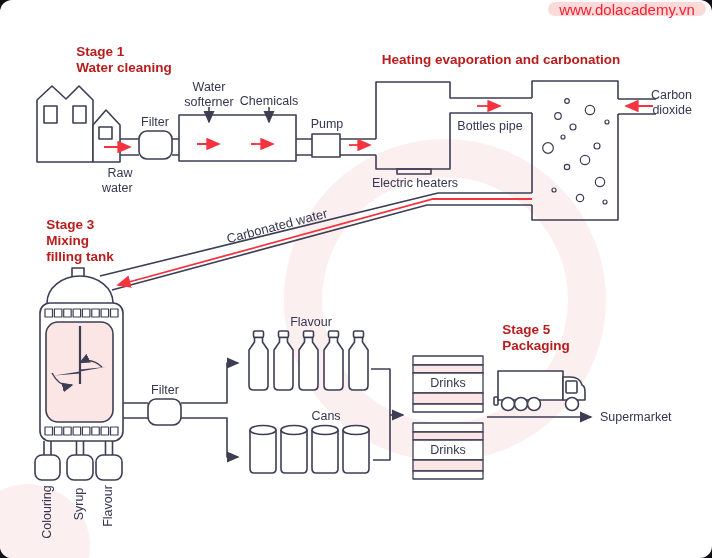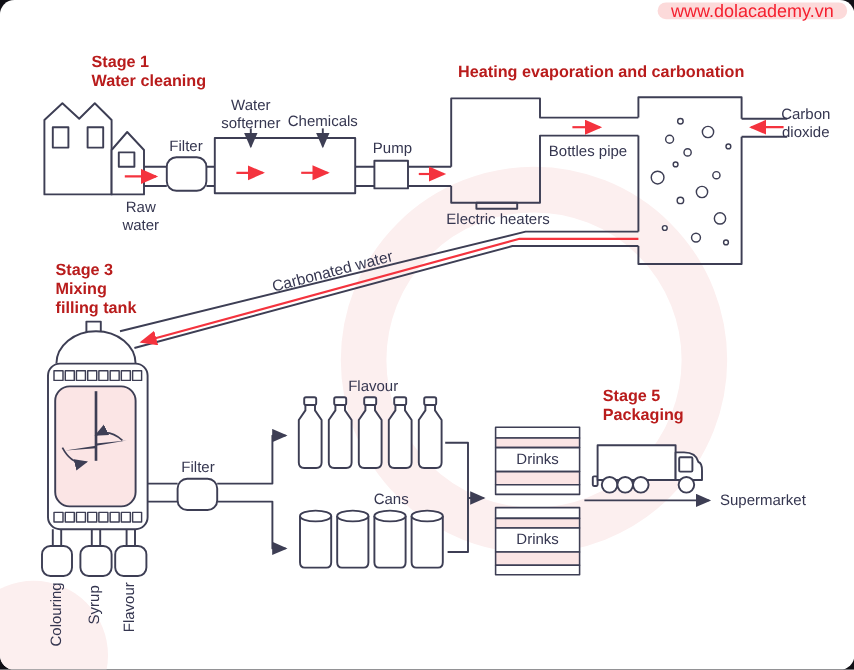--- a/index.html
+++ b/index.html
@@ -20,7 +20,7 @@
     position:absolute; color:#353650; font-size:12.5px; line-height:1.18;
     text-align:center; transform:translate(-50%,-50%); white-space:nowrap;
   }
-  .lbl.left { transform:none; text-align:center; }
+  .lbl.left { transform:none; text-align:right; }
   .lbl.rot90 { transform:translate(-50%,-50%) rotate(-90deg); }
   .lbl.rot14 { transform:translate(-50%,-50%) rotate(-14.5deg); font-size:13px; }
   .stage {

